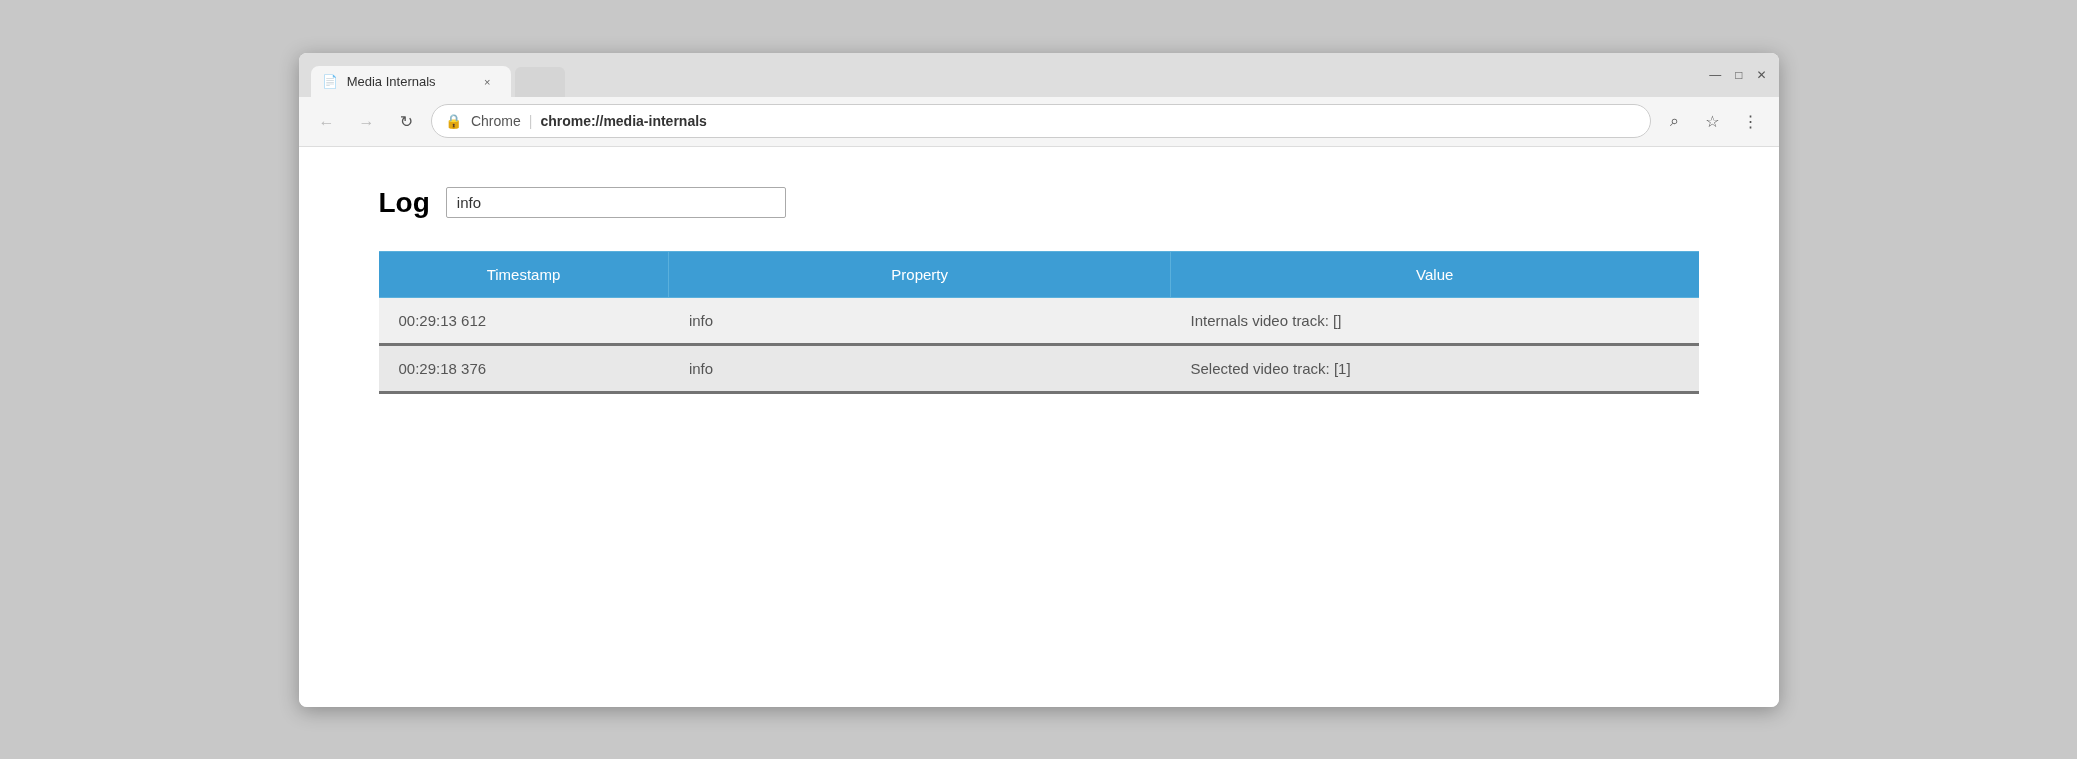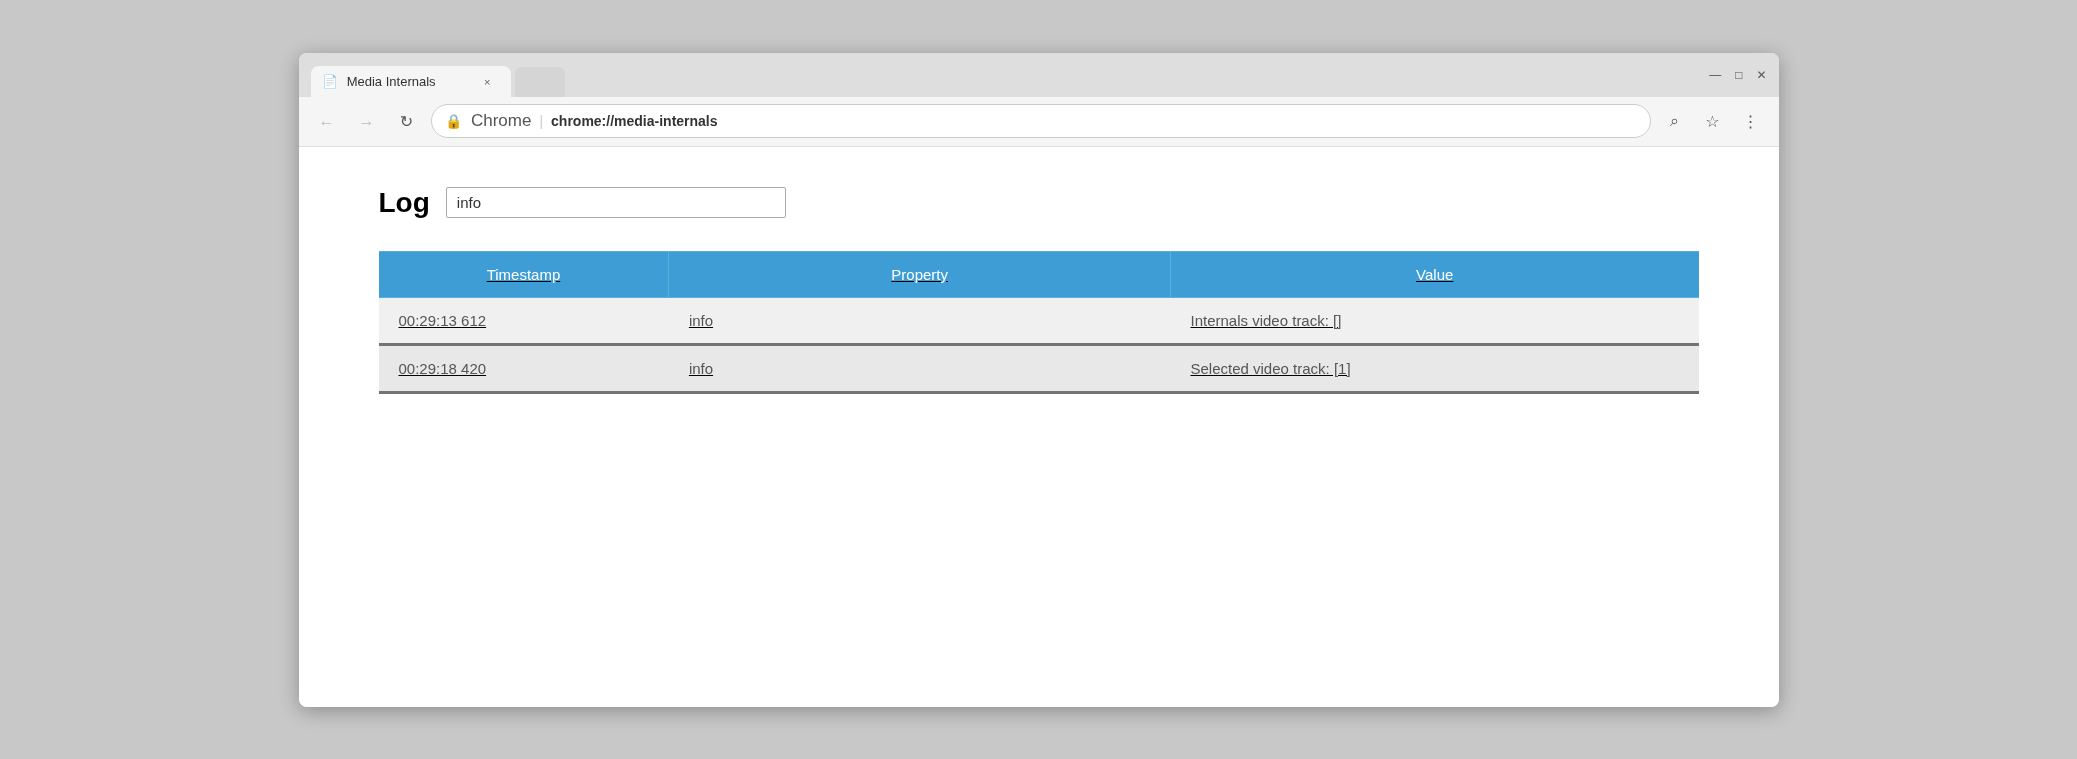--- a/index.html
+++ b/index.html
@@ -277,7 +277,7 @@
 
     <div class="address-bar-container">
       <span class="address-bar-icon">🔒</span>
-      <span style="font-size:17px;color:#555;">Chrome</span>
+      <span style="font-size:14px;color:#555;">Chrome</span>
       <span style="color:#ccc;font-size:14px;">|</span>
       <input class="address-bar" type="text" value="chrome://media-internals" style="">
     </div>

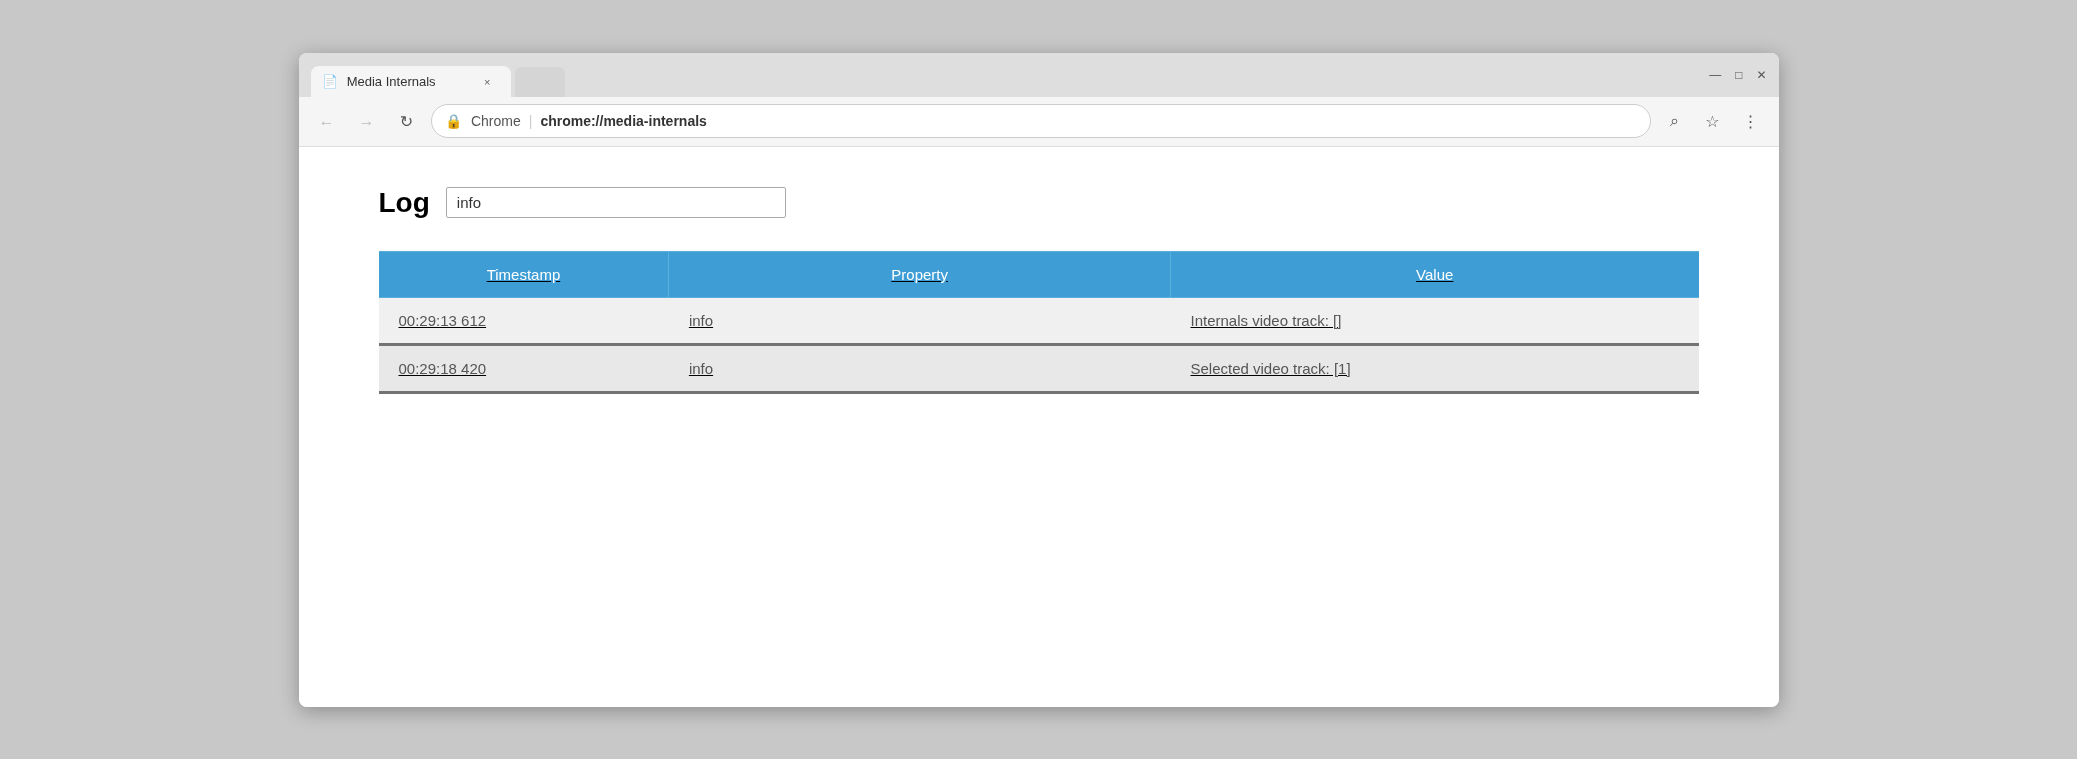--- a/index.html
+++ b/index.html
@@ -198,7 +198,6 @@
       width: 100%;
       border-collapse: collapse;
       font-size: 15px;
-      text-decoration: underline;
     }
 
     .data-table thead tr th {

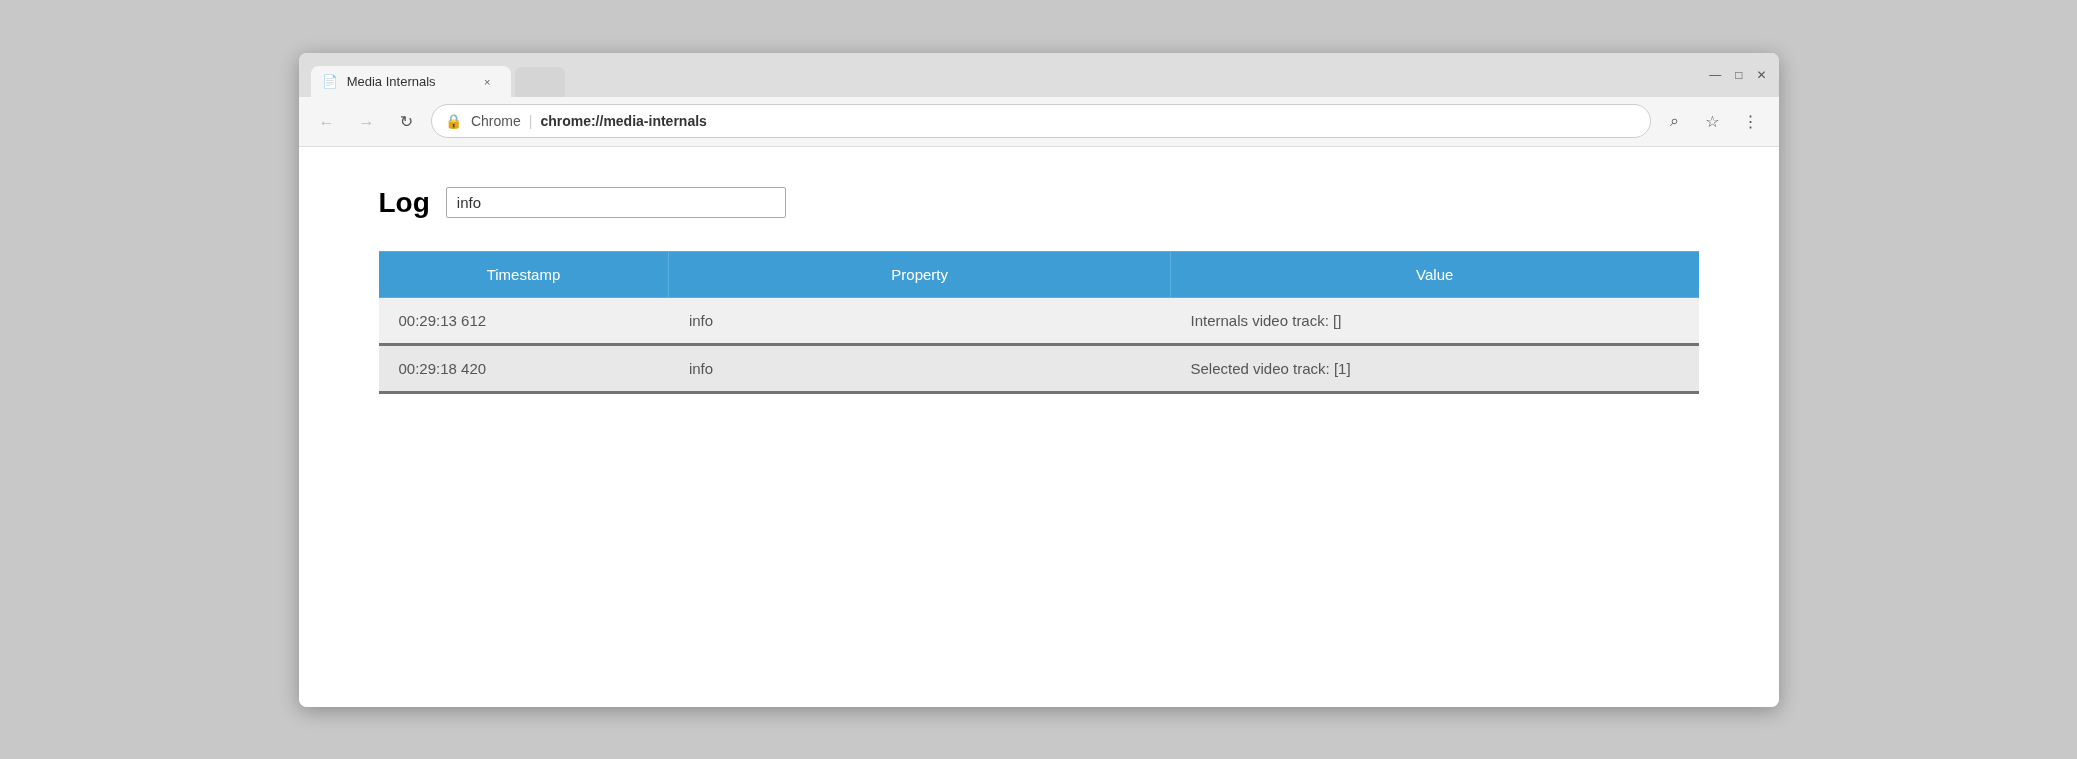--- a/index.html
+++ b/index.html
@@ -316,7 +316,7 @@
             <td>Internals video track: []</td>
           </tr>
           <tr>
-            <td>00:29:18 420</td>
+            <td>00:29:18 376</td>
             <td>info</td>
             <td>Selected video track: [1]</td>
           </tr>

